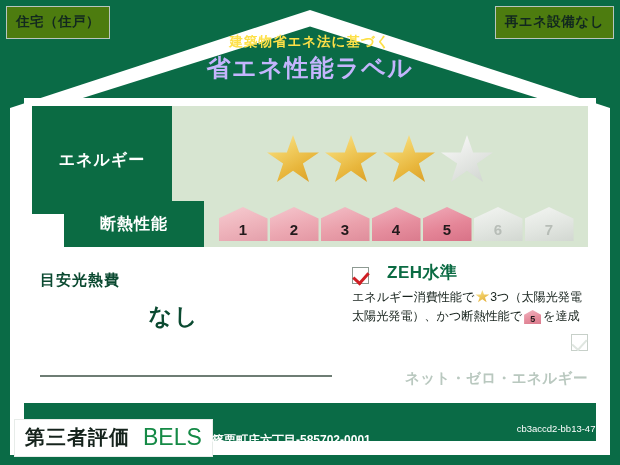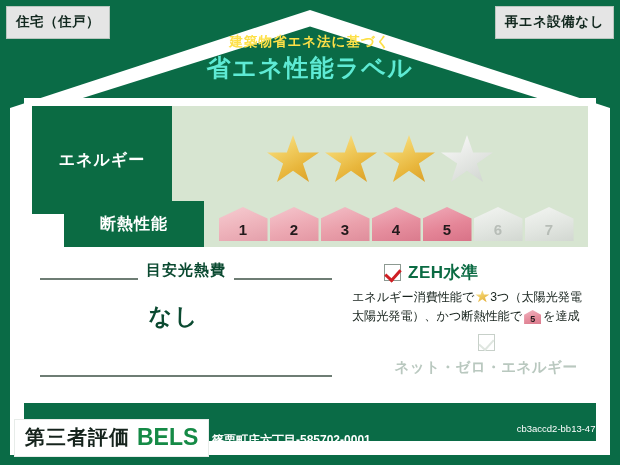--- a/index.html
+++ b/index.html
@@ -34,7 +34,7 @@
   .badge {
     position: absolute;
     top: 6px;
-    background: #e5e5e5;
+    background: #4d7c0f;
     border: 1px solid #b9c6bf;
     color: #12281f;
     font-size: 13.5px;

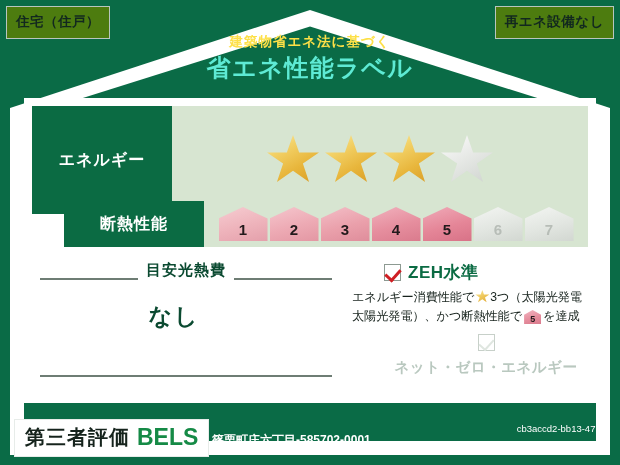--- a/index.html
+++ b/index.html
@@ -63,7 +63,7 @@
     line-height: 1.2;
   }
   .title-main {
-    color: #5eead4;
+    color: #c4b5fd;
     font-size: 24px;
     font-weight: bold;
     letter-spacing: 1.5px;

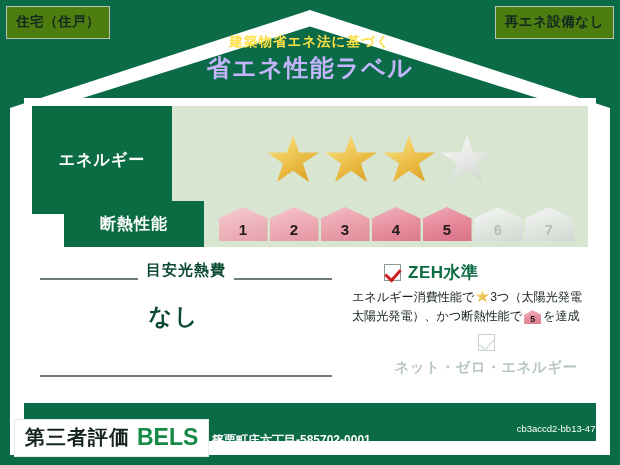--- a/index.html
+++ b/index.html
@@ -165,8 +165,9 @@
     left: 16px; top: 8px;
     width: 292px;
     display: flex;
-    align-items: flex-end;
+    align-items: flex-start;
     gap: 8px;
+    flex-direction: column;
   }
   .cost-head .rule { flex: 1 1 auto; height: 2px; background: #6e7d74; }
   .cost-head .cost-title {

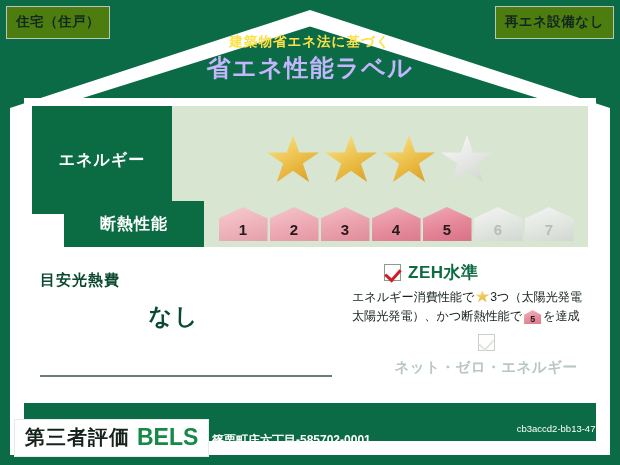--- a/index.html
+++ b/index.html
@@ -197,10 +197,9 @@
   
   .zeh-line {
     display: flex;
-    align-items: center;
-    gap: 7px;
+    align-items: flex-end;
+    gap: 18px;
     margin-top: 3px;
-    margin-left: 32px;
   }
   .cbox {
     width: 17px; height: 17px;

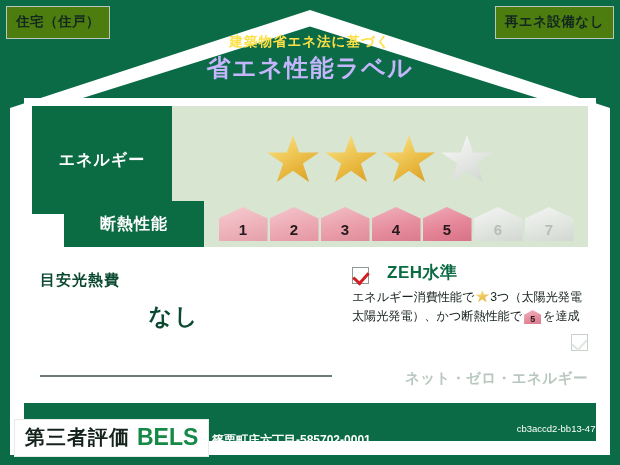--- a/index.html
+++ b/index.html
@@ -283,7 +283,7 @@
     padding: 4px 10px 5px;
     display: flex;
     align-items: flex-end;
-    gap: 7px;
+    gap: 13px;
     border: 1px solid #e7ece9;
   }
   .bels-jp {

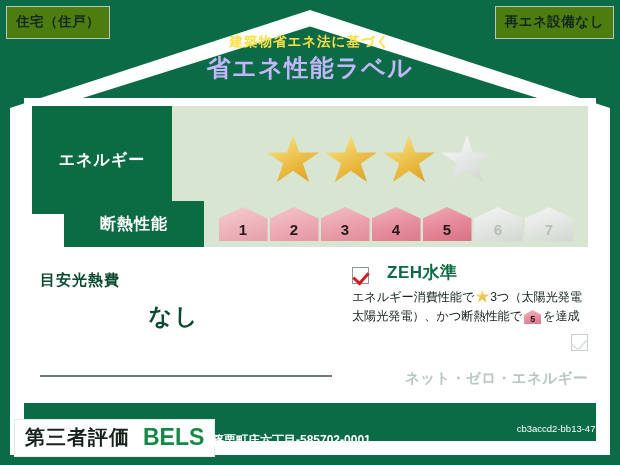--- a/index.html
+++ b/index.html
@@ -295,7 +295,7 @@
   .bels-en {
     color: #158a46;
     font-size: 23px;
-    font-weight: bold;
+    font-weight: normal;
     letter-spacing: 0px;
   }
   .addr {

